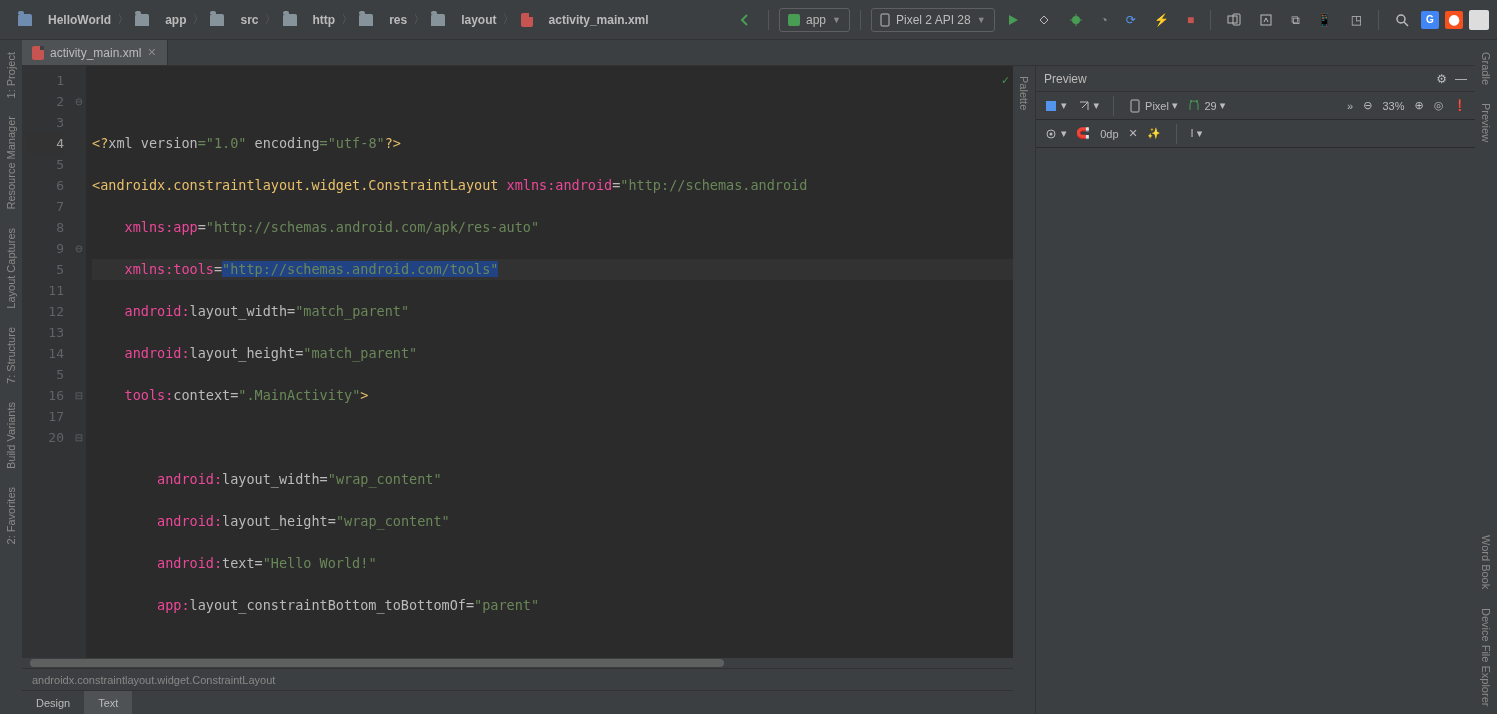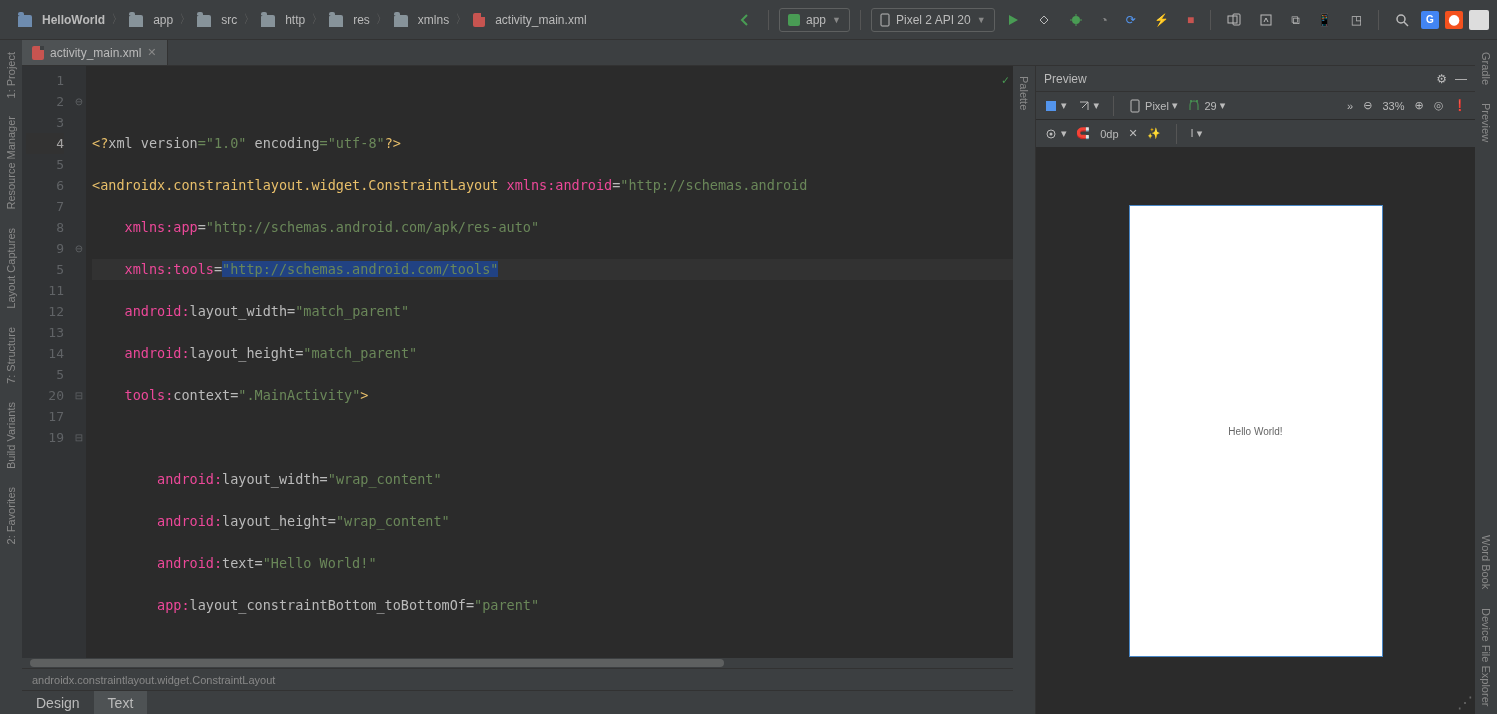--- a/index.html
+++ b/index.html
@@ -21,7 +21,7 @@
   border-bottom: 1px solid #323232;
 }
 .breadcrumbs { display: flex; align-items: center; gap: 4px; flex: 1; padding-left: 10px; }
-.breadcrumbs .crumb { display: flex; align-items: flex-end; gap: 10px; color: #bbbbbb; }
+.breadcrumbs .crumb { display: flex; align-items: center; gap: 16px; color: #bbbbbb; font-weight: bold; }
 .breadcrumbs .sep { color: #666; margin: 0 2px; }
 .fico { width: 14px; height: 12px; background: #6e8caf; display: inline-block; border-radius: 2px 2px 0 0; position: relative; }
 .fico::before { content:""; position:absolute; top:-3px; left:0; width:6px; height:3px; background:#6e8caf; border-radius:2px 2px 0 0;}

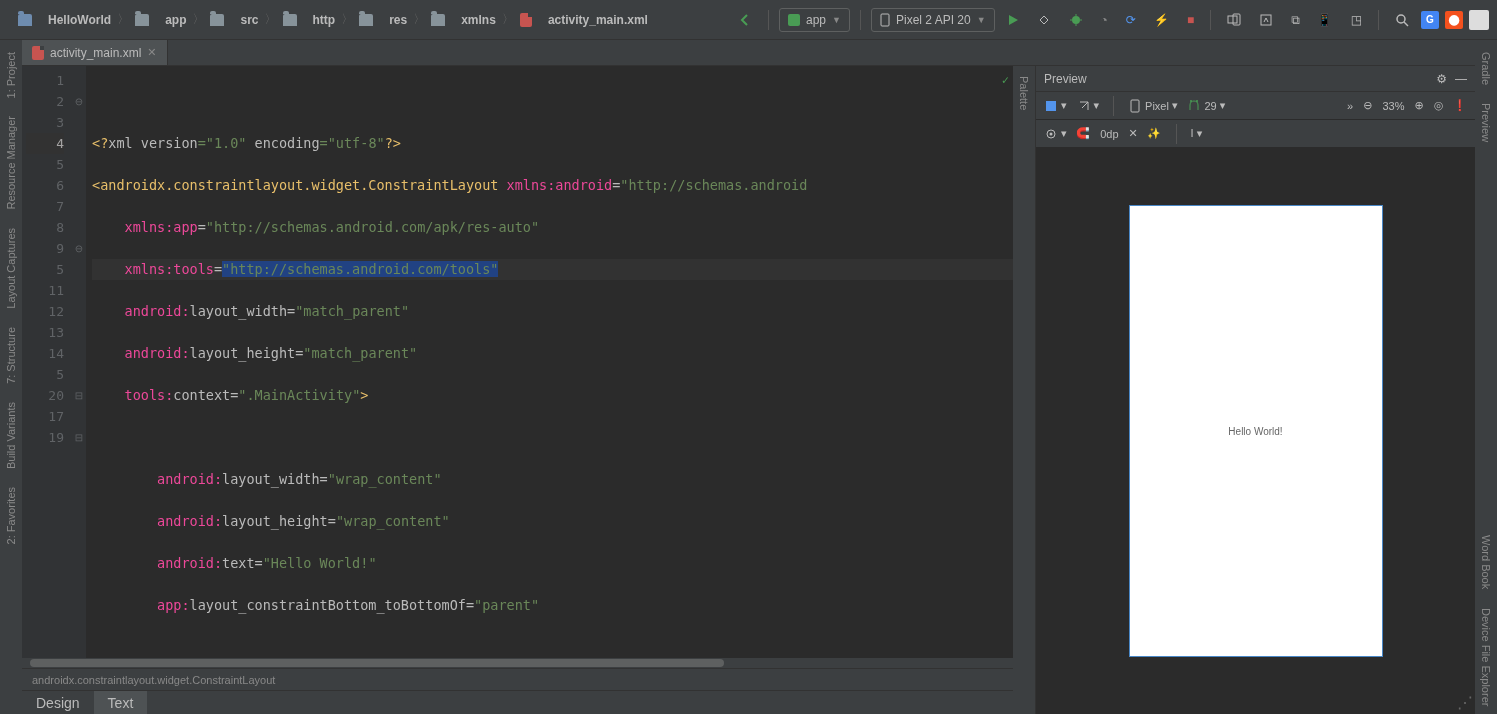--- a/index.html
+++ b/index.html
@@ -121,7 +121,7 @@
     <span class="sep">〉</span>
     <span class="crumb">
         <span class="fico mod"></span>
-        <span>xmlns</span>
+        <span>layout</span>
       </span>
     <span class="sep">〉</span>
     <span class="crumb">

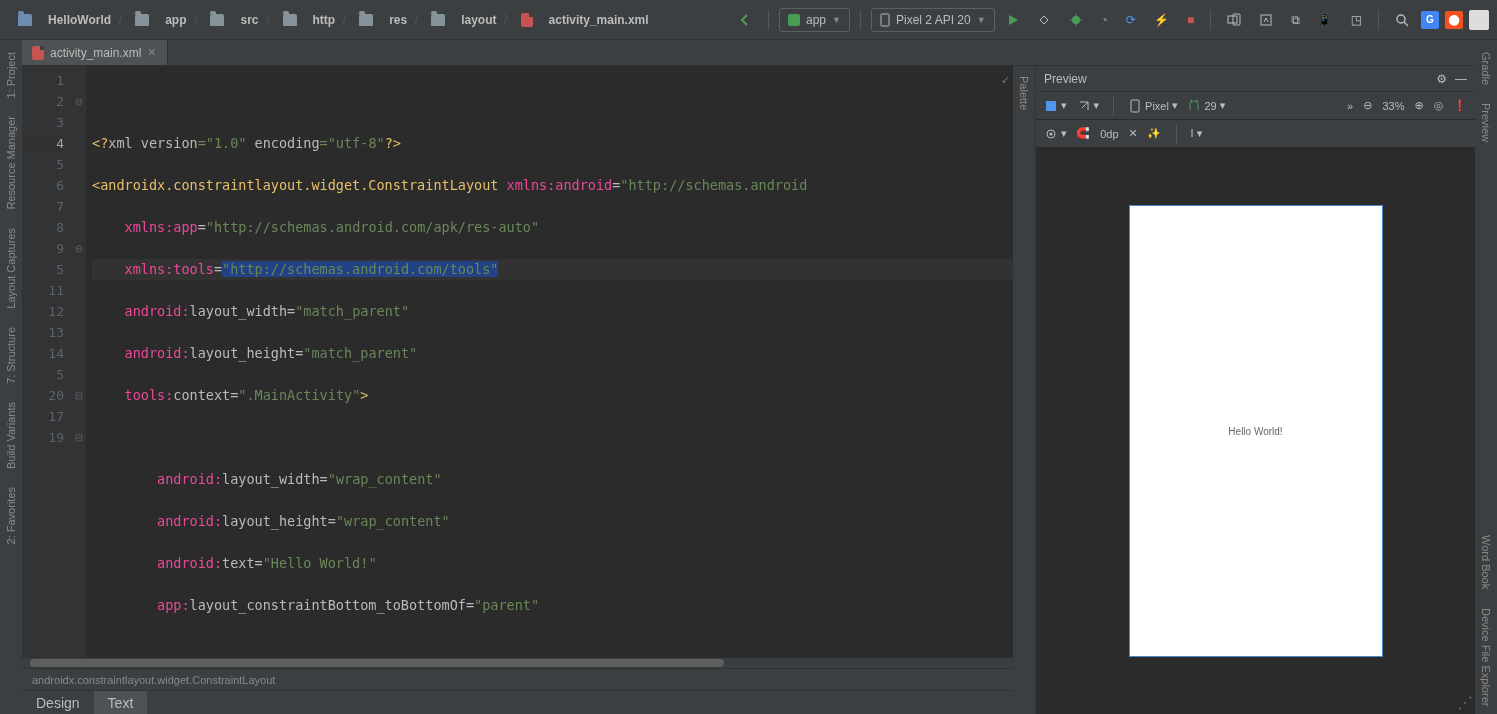--- a/index.html
+++ b/index.html
@@ -148,7 +148,7 @@
       <svg width="10" height="14" viewBox="0 0 10 14">
           <rect x="1" y="1" width="8" height="12" rx="1" stroke="#bbbbbb" fill="none"></rect>
         </svg>
-      <span>Pixel 2 API 20</span>
+      <span>Pixel 2 API 28</span>
       <span style="color:#888;font-size:9px">▼</span>
     </div>
     <span class="tbtn green">

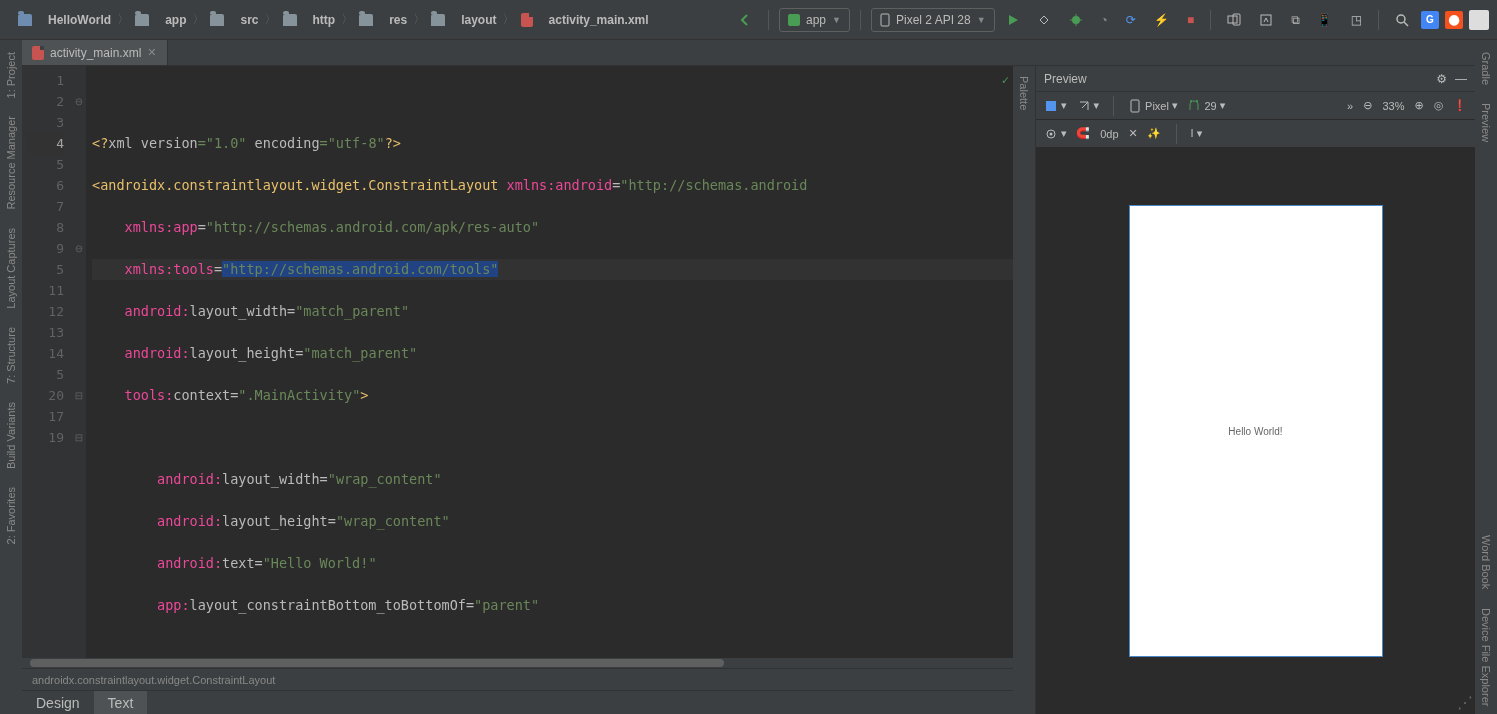--- a/index.html
+++ b/index.html
@@ -253,7 +253,7 @@
             <div class="ln">13</div>
             <div class="ln">14</div>
             <div class="ln">5</div>
-            <div class="ln">20</div>
+            <div class="ln">16</div>
             <div class="ln">17</div>
             <div class="ln">19</div>
           </div>

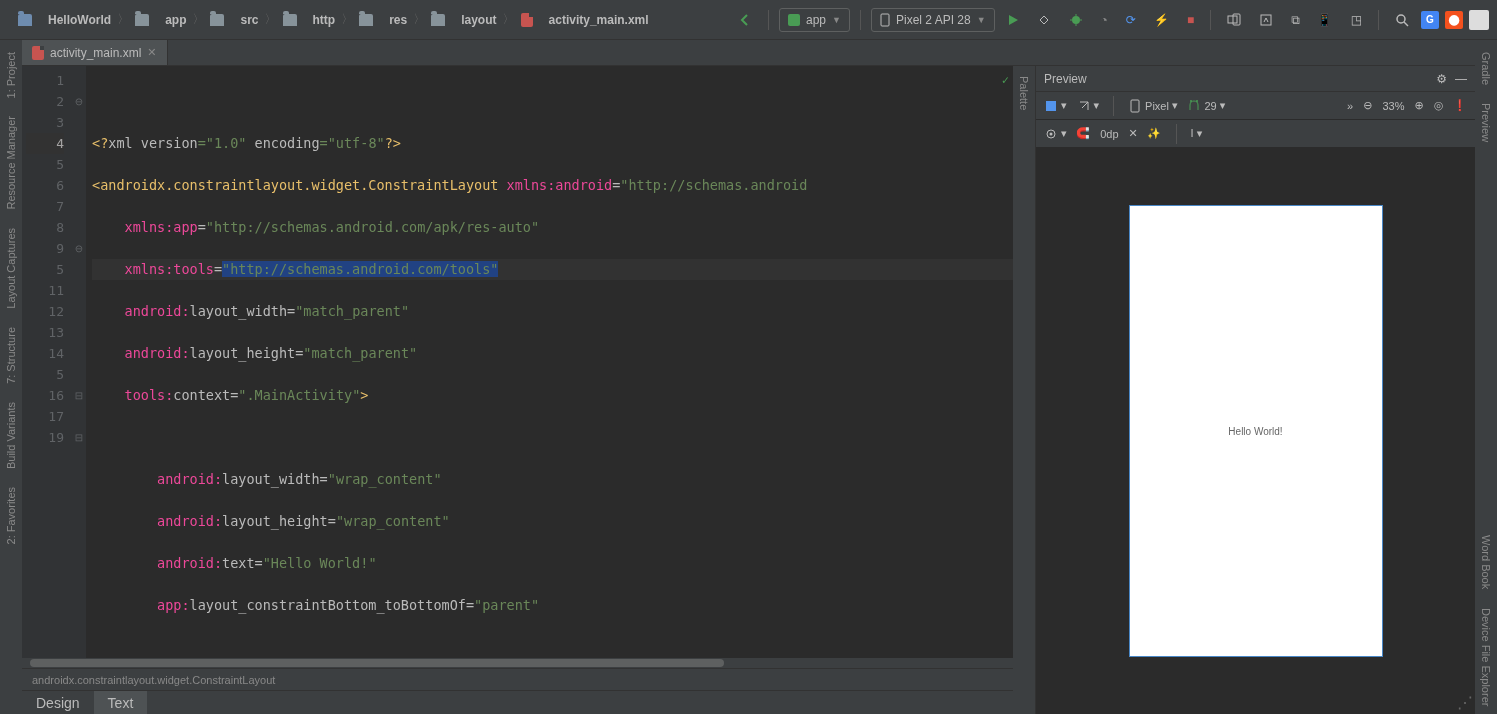--- a/index.html
+++ b/index.html
@@ -255,7 +255,7 @@
             <div class="ln">5</div>
             <div class="ln">16</div>
             <div class="ln">17</div>
-            <div class="ln">19</div>
+            <div class="ln">20</div>
           </div>
           <div class="fold-col">
             <div class="fm"></div>

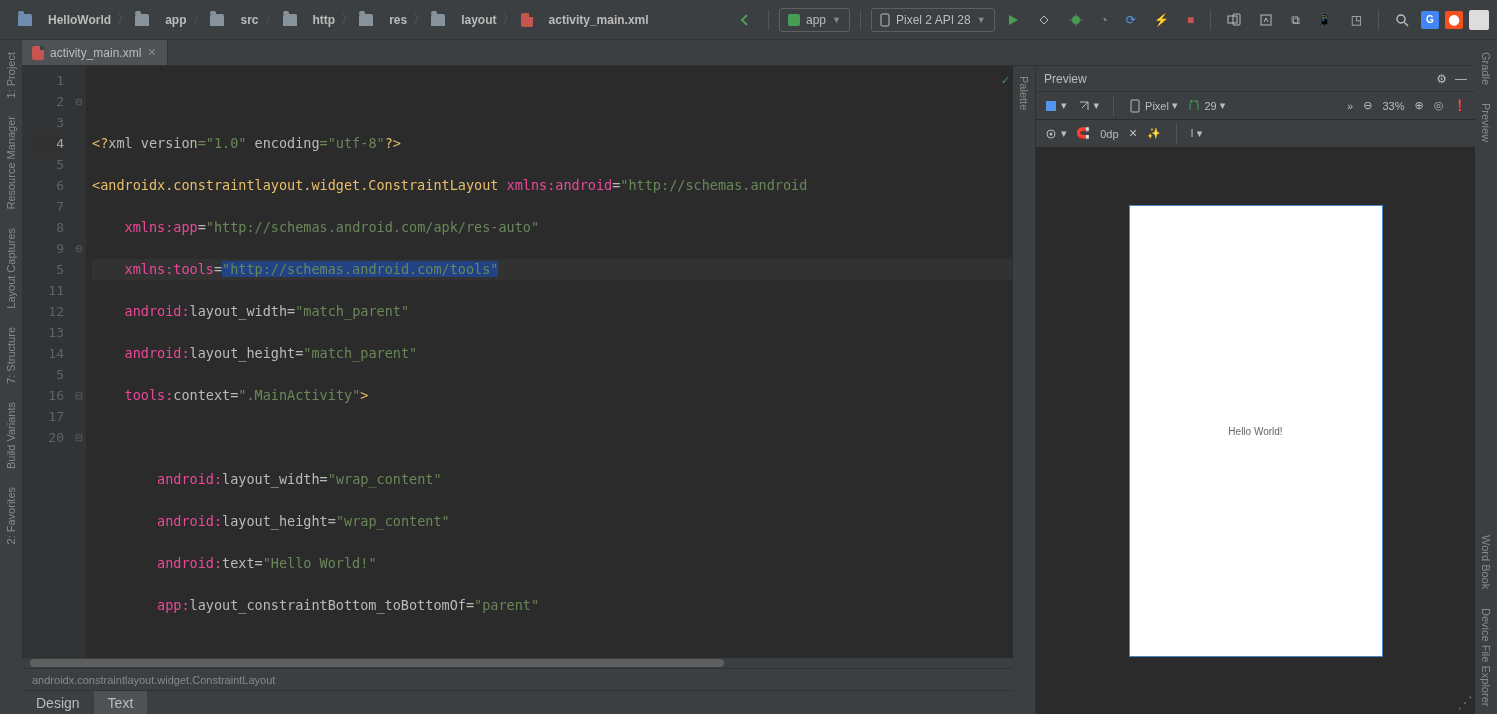--- a/index.html
+++ b/index.html
@@ -364,12 +364,6 @@
           <div class="vsep"></div>
           <span class="pt">I ▾</span>
         </div>
-        <div class="preview-canvas">
-          <div class="phone">
-            <span class="phone-text">Hello World!</span>
-          </div>
-          <span class="resize-grip">⋰</span>
-        </div>
       </div>
     </div>
   </div>

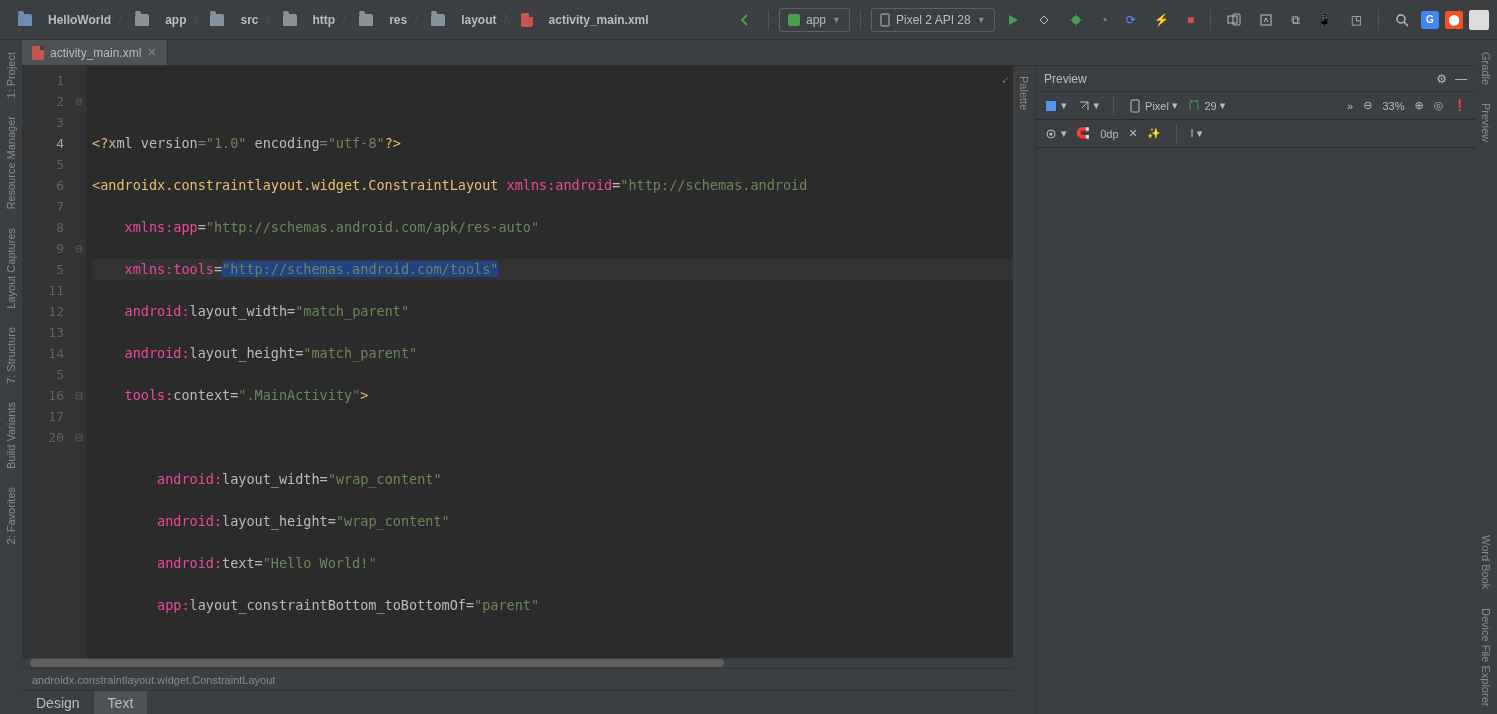--- a/index.html
+++ b/index.html
@@ -83,7 +83,7 @@
 .palette-rail .rail-item{padding:10px 2px;}
 
 .bottom-tabs{height:24px;background:#3c3f41;display:flex;align-items:stretch;border-top:1px solid #323232;}
-.btab{padding:0 14px;display:flex;align-items:center;color:#bbbbbb;cursor:pointer;font-size:14px;}
+.btab{padding:0 14px;display:flex;align-items:center;color:#bbbbbb;cursor:pointer;font-size:11px;}
 .btab.active{background:#4e5254;}
 .resize-grip{position:absolute;right:2px;bottom:2px;color:#666;font-size:16px;}
 

